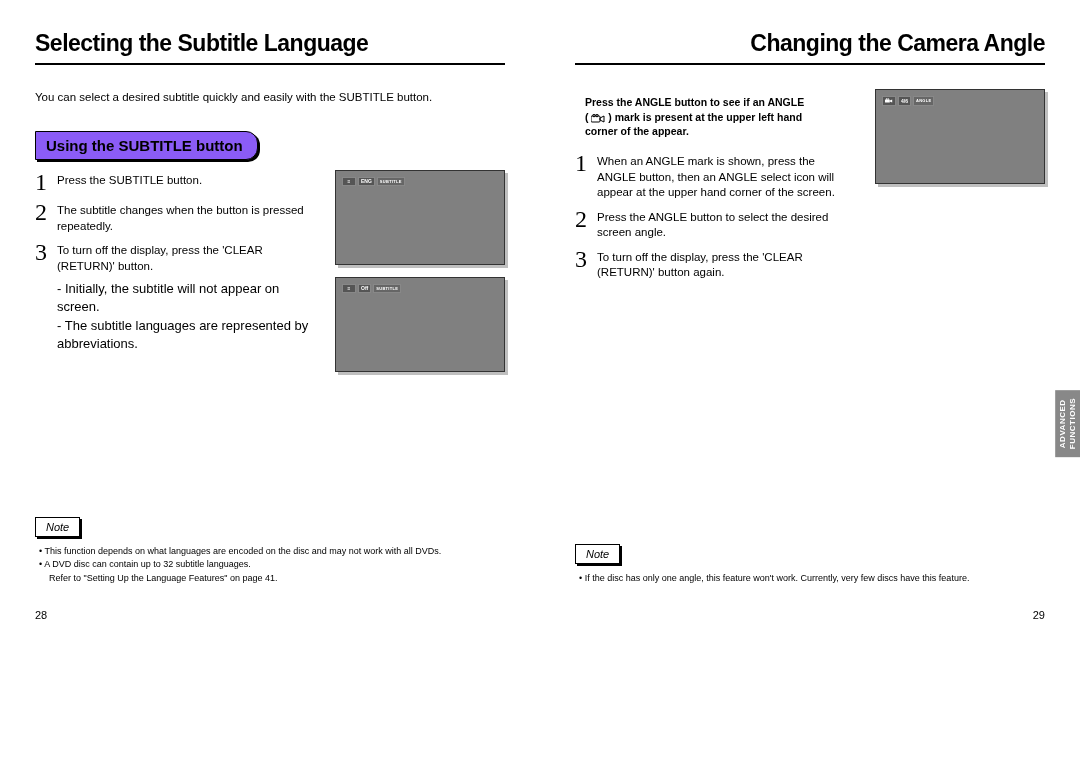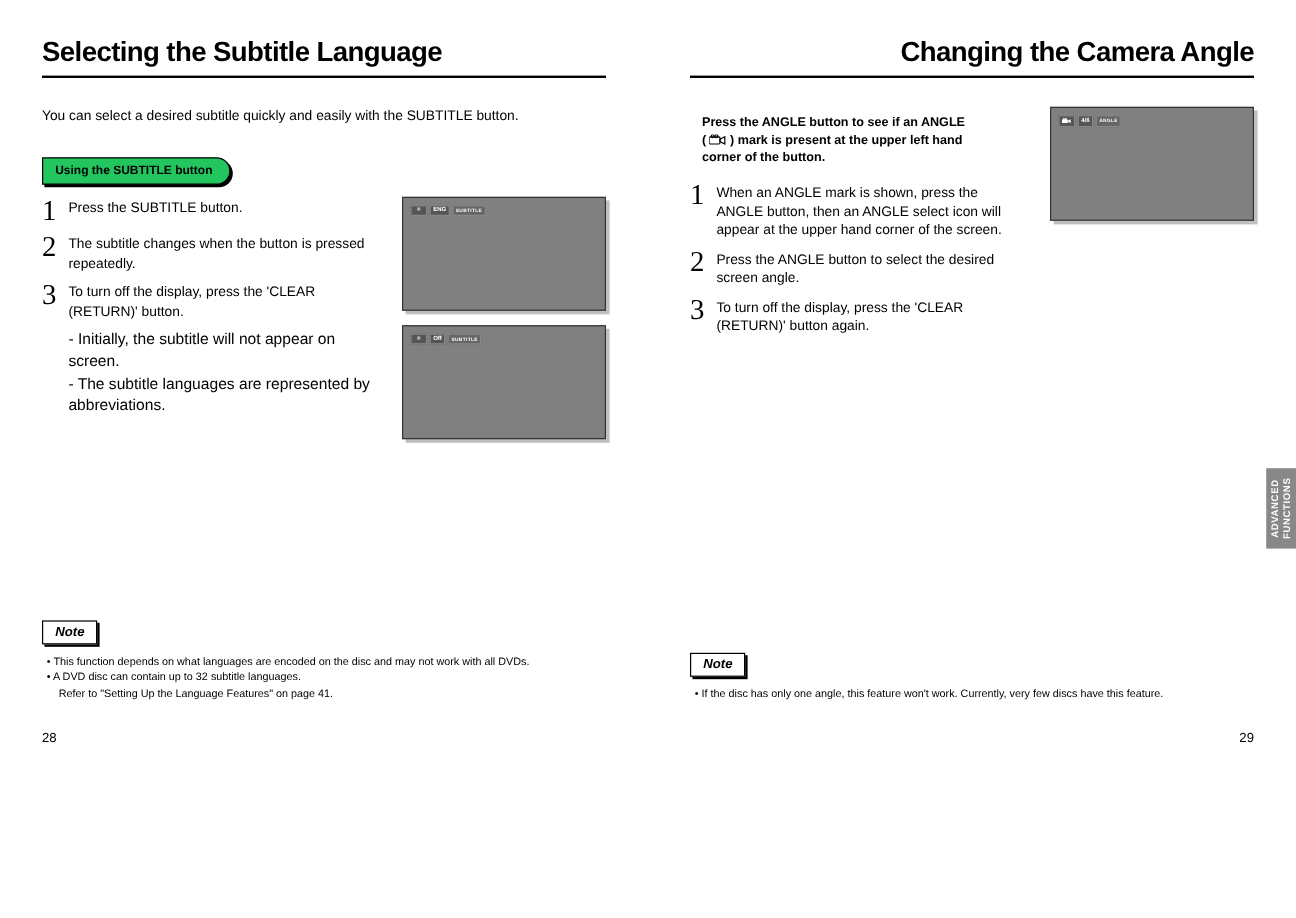--- a/index.html
+++ b/index.html
@@ -269,7 +269,7 @@
                 <circle cx="3" cy="1.5" r="1.3" fill="none" stroke="#000" stroke-width="1"></circle>
                 <circle cx="6" cy="1.5" r="1.3" fill="none" stroke="#000" stroke-width="1"></circle>
               </svg></span><span> ) mark is present at the upper left hand</span><br>
-          <span>corner of the button.</span>
+          <span>corner of the appear.</span>
         </div>
 
         <div class="step">

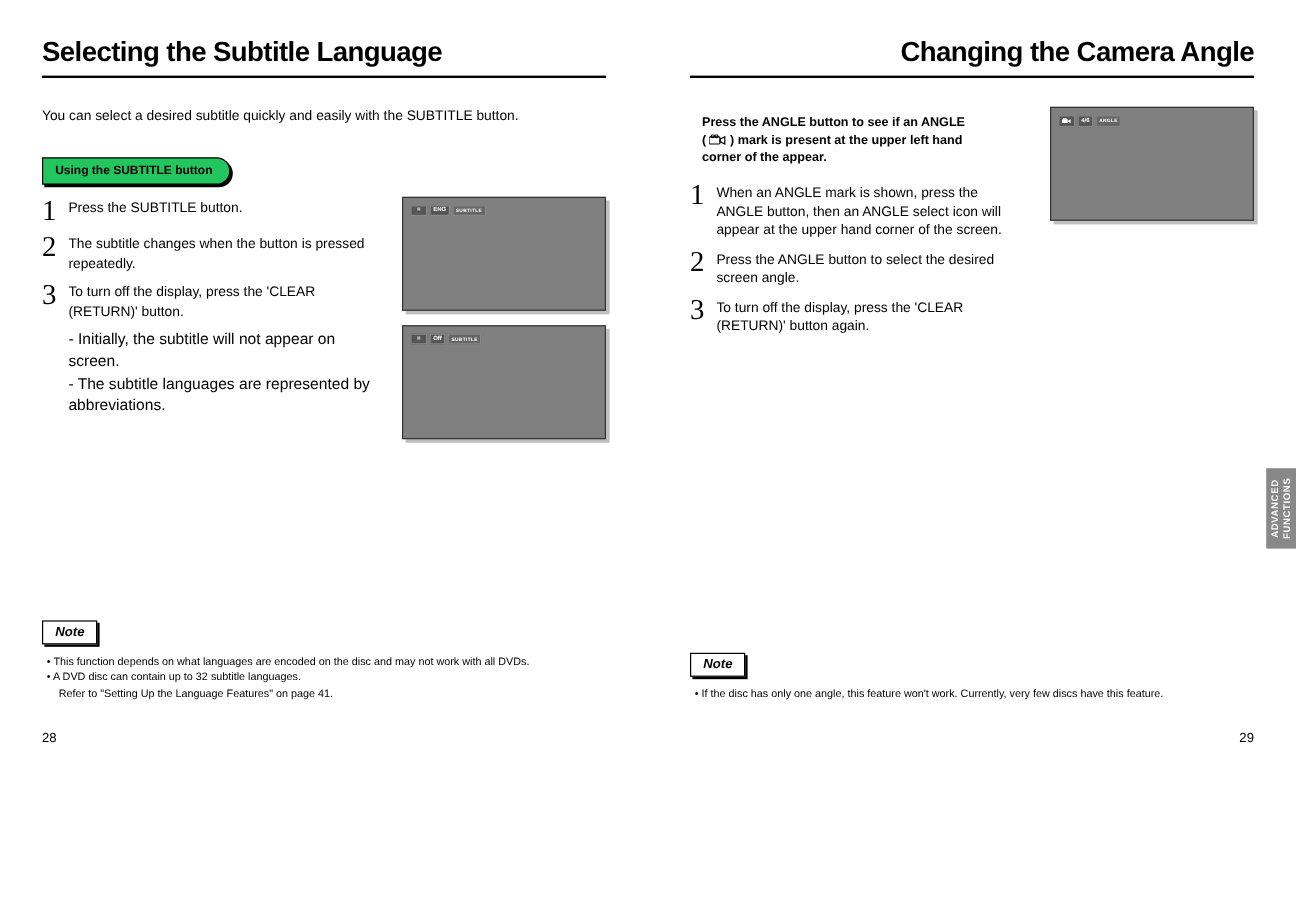--- a/index.html
+++ b/index.html
@@ -46,14 +46,14 @@
   }
   .section-tab {
     display: inline-block;
-    font-size: 10px;
+    font-size: 15px;
     font-weight: bold;
     padding: 5px 14px 5px 10px;
     border: 1px solid #000;
     border-radius: 0 12px 12px 0;
     box-shadow: 2px 2px 0 #000;
     margin-bottom: 10px;
-    background: #22c55e;
+    background: #8b5cf6;
   }
   .content-row {
     display: flex;

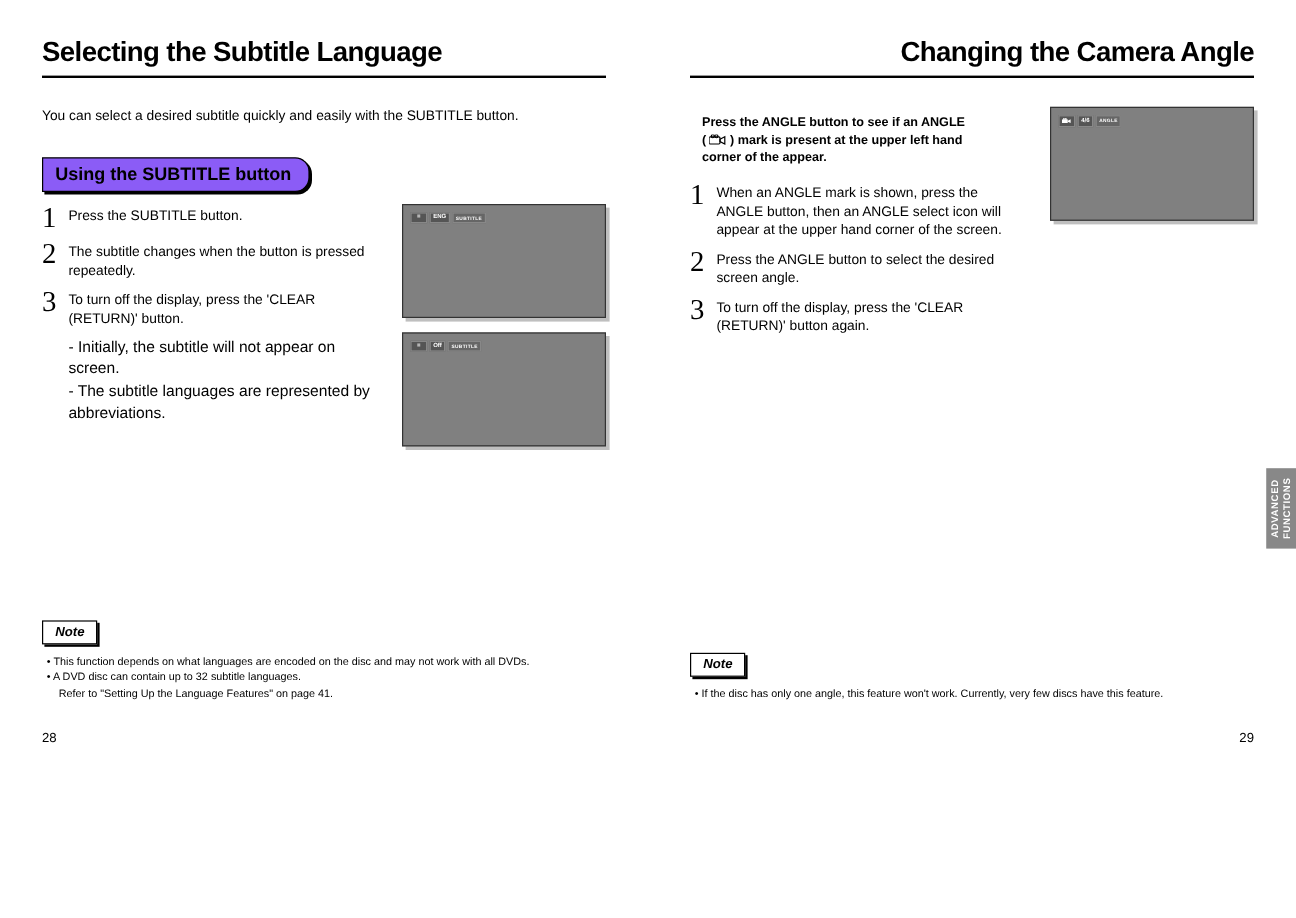--- a/index.html
+++ b/index.html
@@ -148,7 +148,7 @@
   .note-tab {
     display: inline-block;
     font-size: 11px;
-    font-weight: bold;
+    font-weight: normal;
     font-style: italic;
     padding: 3px 10px;
     border: 1px solid #000;

